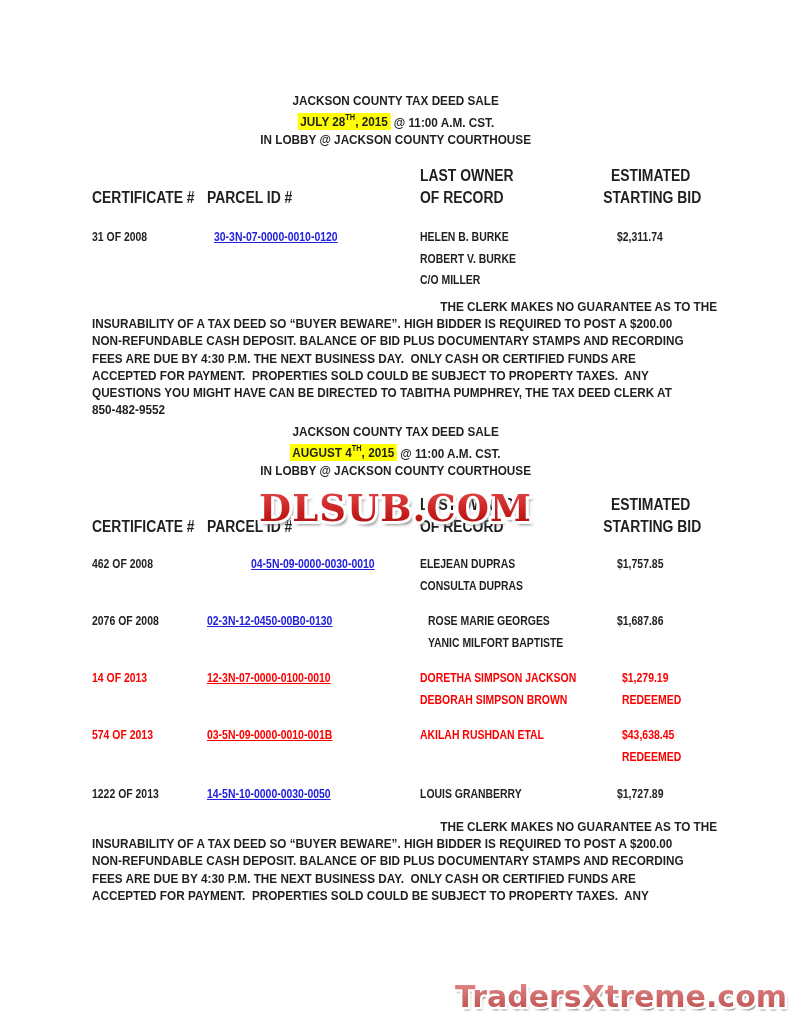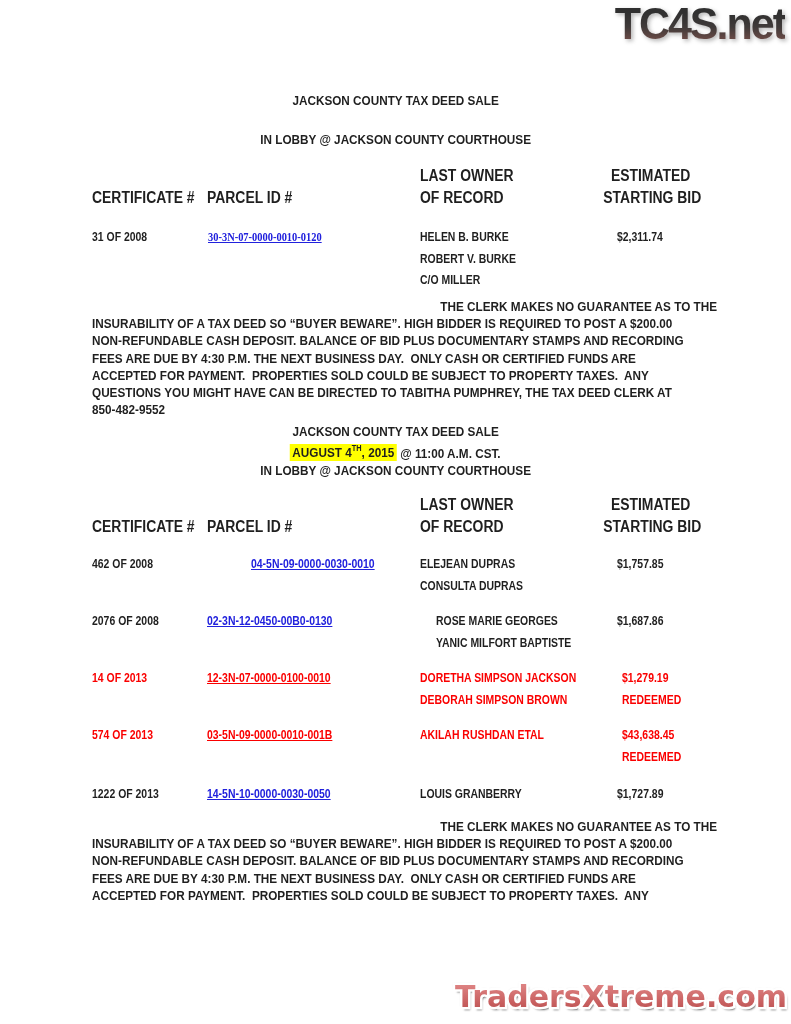--- a/index.html
+++ b/index.html
@@ -60,9 +60,6 @@
 
 <div class="page">
 
-  <div class="wm wm-tc4s">
-    <span>TC4S.net</span>
-  </div>
 
   <div class="h-line" style="top:93px;">
     <span class="t-c">JACKSON COUNTY TAX DEED SALE</span>

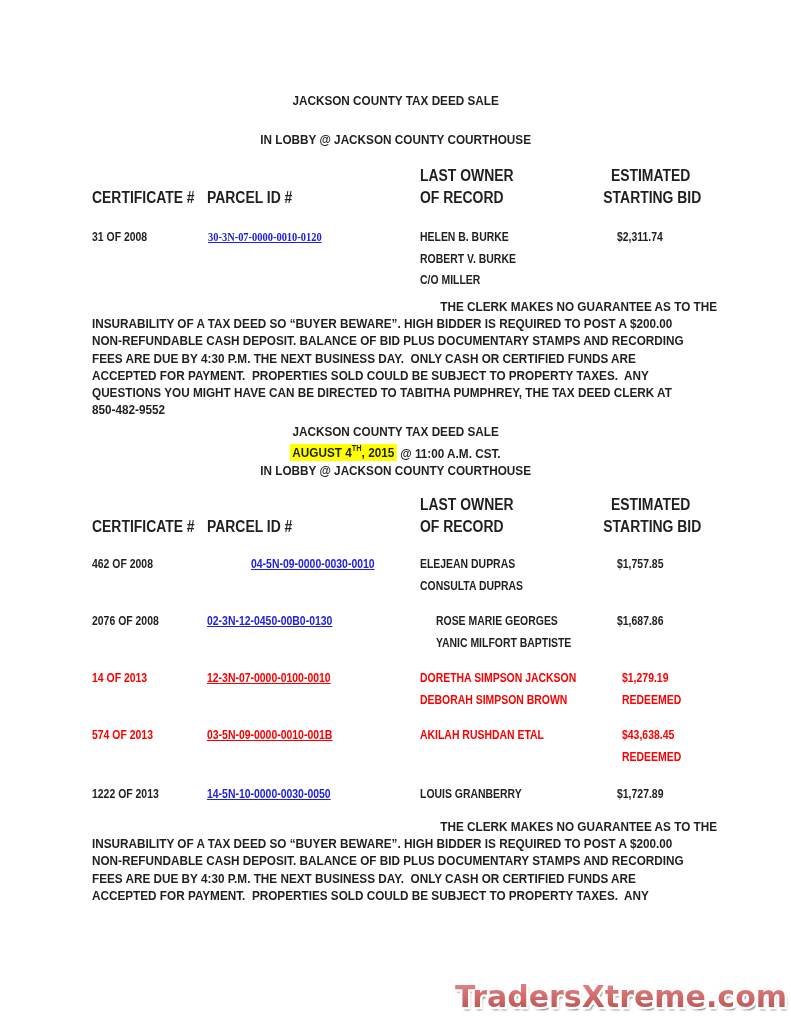--- a/index.html
+++ b/index.html
@@ -63,6 +63,9 @@
 
   <div class="h-line" style="top:93px;">
     <span class="t-c">JACKSON COUNTY TAX DEED SALE</span>
+  </div>
+  <div class="h-line" style="top:112.5px;">
+    <span class="t-c"><span class="hl"><span>JULY 28</span><sup>TH</sup><span>, 2015</span></span><span> @ 11:00 A.M. CST.</span></span>
   </div>
   <div class="h-line" style="top:132px;">
     <span class="t-c">IN LOBBY @ JACKSON COUNTY COURTHOUSE</span>

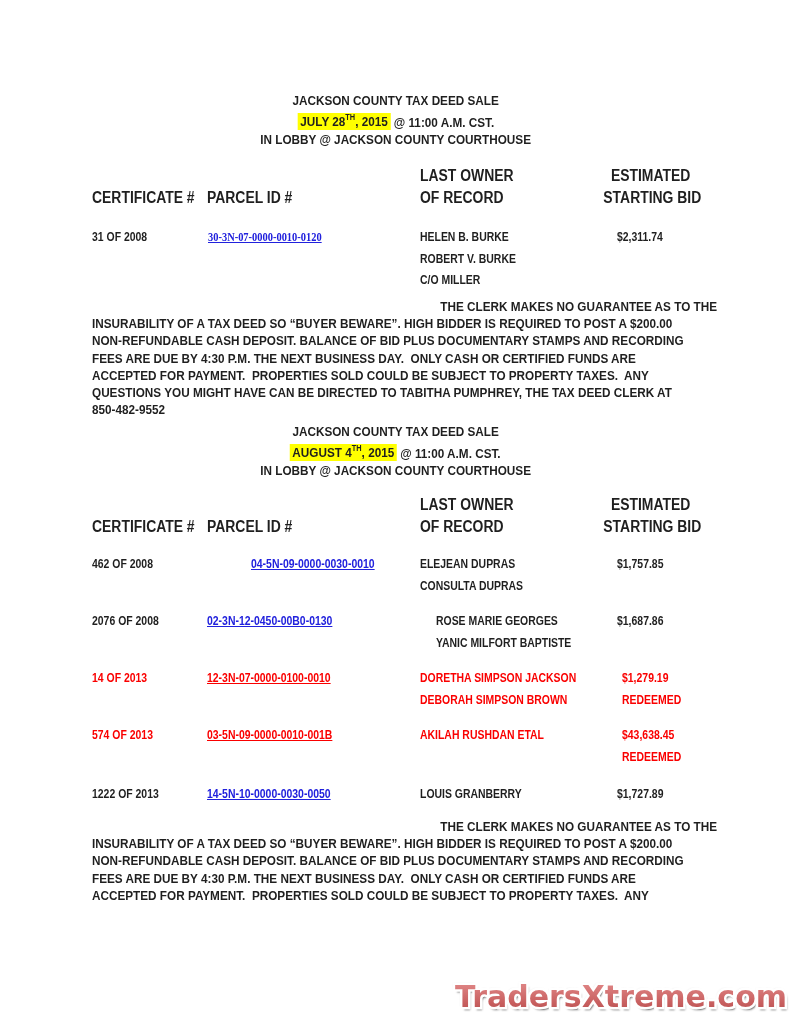--- a/index.html
+++ b/index.html
@@ -80,7 +80,7 @@
 
   <div class="abs" style="left:92px;top:227px;width:640px;">
     <div class="abs cell" style="left:0;top:0;"><span class="t">31 OF 2008</span></div>
-    <div class="abs cell" style="left:116px;top:0;font-family:Liberation Serif, serif;"><a class="parcel t" href="#">30-3N-07-0000-0010-0120</a></div>
+    <div class="abs cell" style="left:122px;top:0;"><a class="parcel t" href="#">30-3N-07-0000-0010-0120</a></div>
     <div class="abs cell" style="left:328px;top:0;">
       <div><span class="t">HELEN B. BURKE</span></div>
       <div><span class="t">ROBERT V. BURKE</span></div>

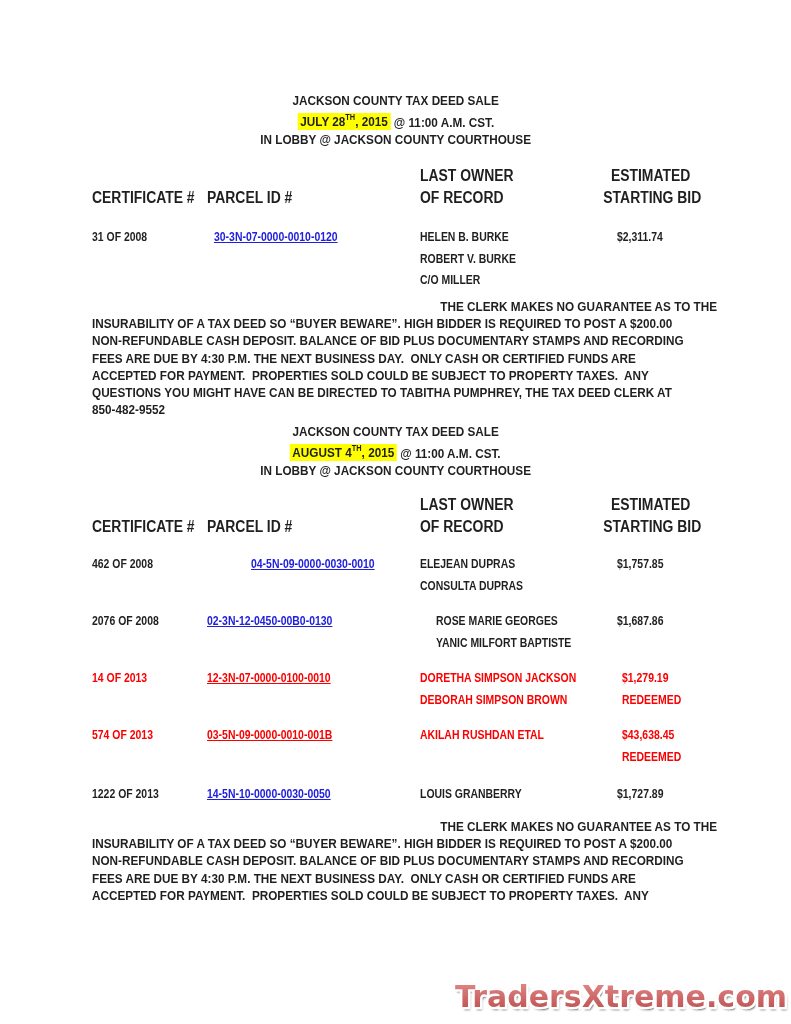--- a/index.html
+++ b/index.html
@@ -116,6 +116,10 @@
   <div class="abs th" style="left:420px;top:518px;"><span class="t">OF RECORD</span></div>
   <div class="abs th th-bid" style="left:596px;top:518px;"><span class="t-c">STARTING BID</span></div>
 
+  <div class="wm wm-dlsub">
+    <span class="layer back">DLSUB.COM</span>
+    <span class="front">DLSUB.COM</span>
+  </div>
 
   <div class="abs" style="left:92px;top:554px;width:640px;">
     <div class="abs cell" style="left:0;top:0;"><span class="t">462 OF 2008</span></div>

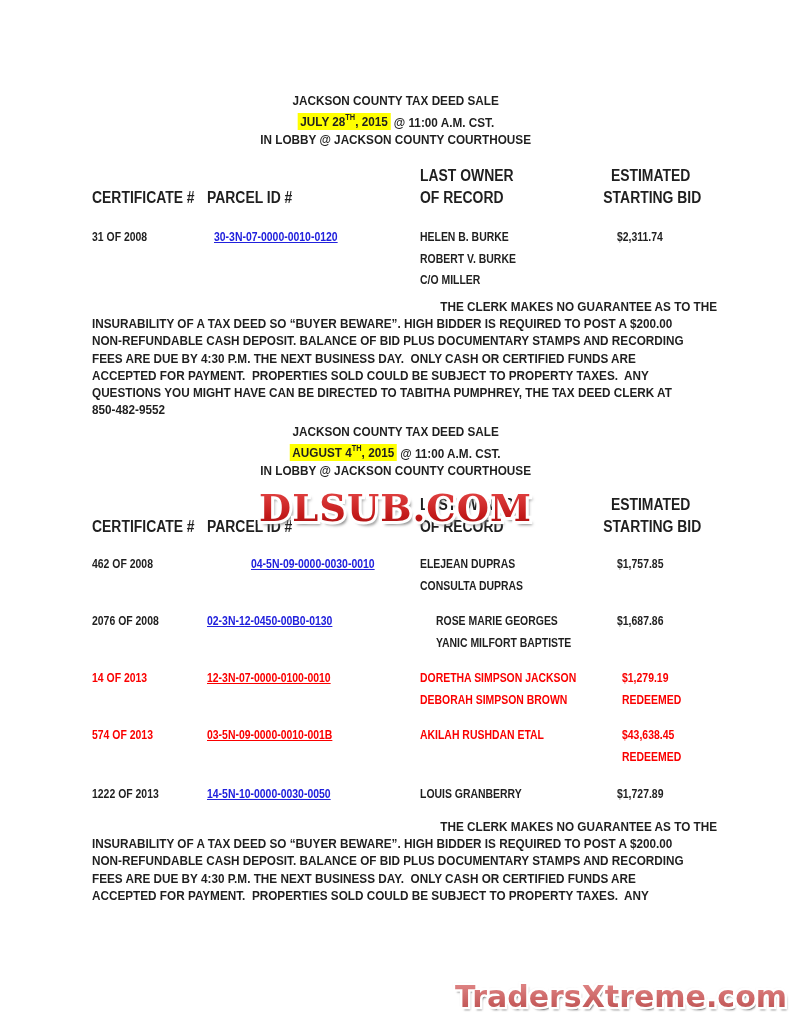--- a/index.html
+++ b/index.html
@@ -136,7 +136,7 @@
   <div class="abs" style="left:92px;top:611px;width:640px;">
     <div class="abs cell" style="left:0;top:0;"><span class="t">2076 OF 2008</span></div>
     <div class="abs cell" style="left:115px;top:0;"><a class="parcel t" href="#">02-3N-12-0450-00B0-0130</a></div>
-    <div class="abs cell" style="left:344px;top:0;">
+    <div class="abs cell" style="left:336px;top:0;">
       <div><span class="t">ROSE MARIE GEORGES</span></div>
       <div><span class="t">YANIC MILFORT BAPTISTE</span></div>
     </div>

